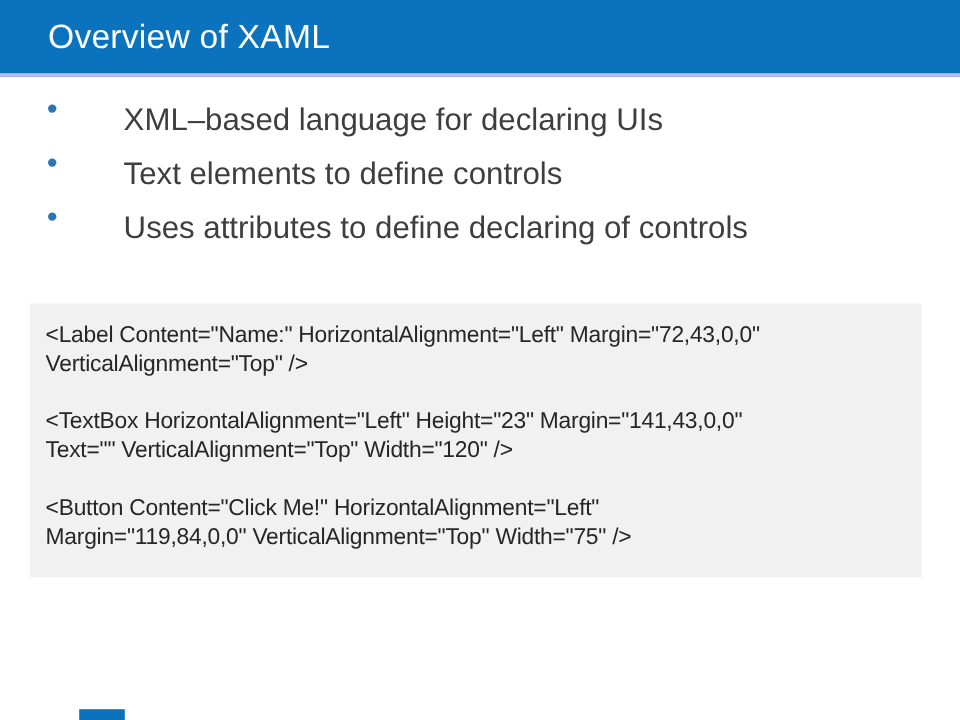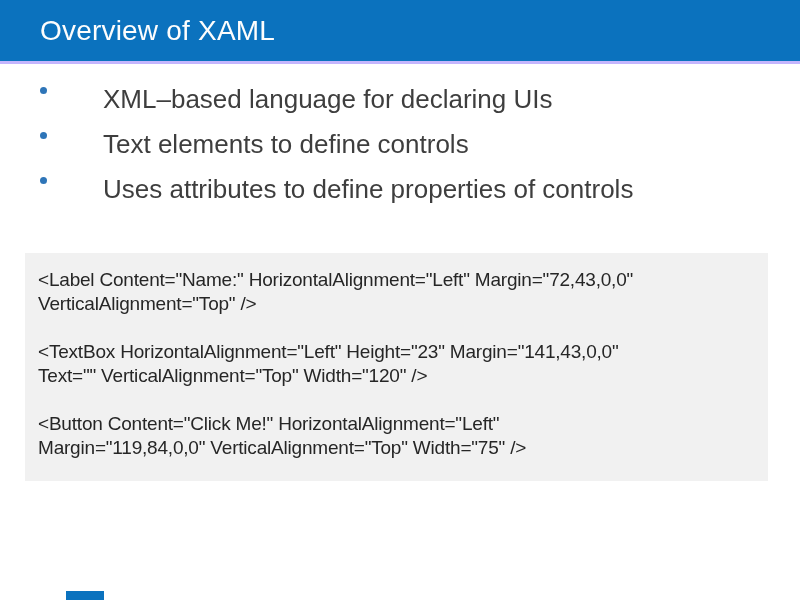--- a/index.html
+++ b/index.html
@@ -111,7 +111,7 @@
     </div>
     <div class="bullet-row">
       <span class="bullet-dot"></span>
-      <span class="bullet-text">Uses attributes to define properties of controls</span>
+      <span class="bullet-text">Uses attributes to define declaring of controls</span>
     </div>
   </div>
 

